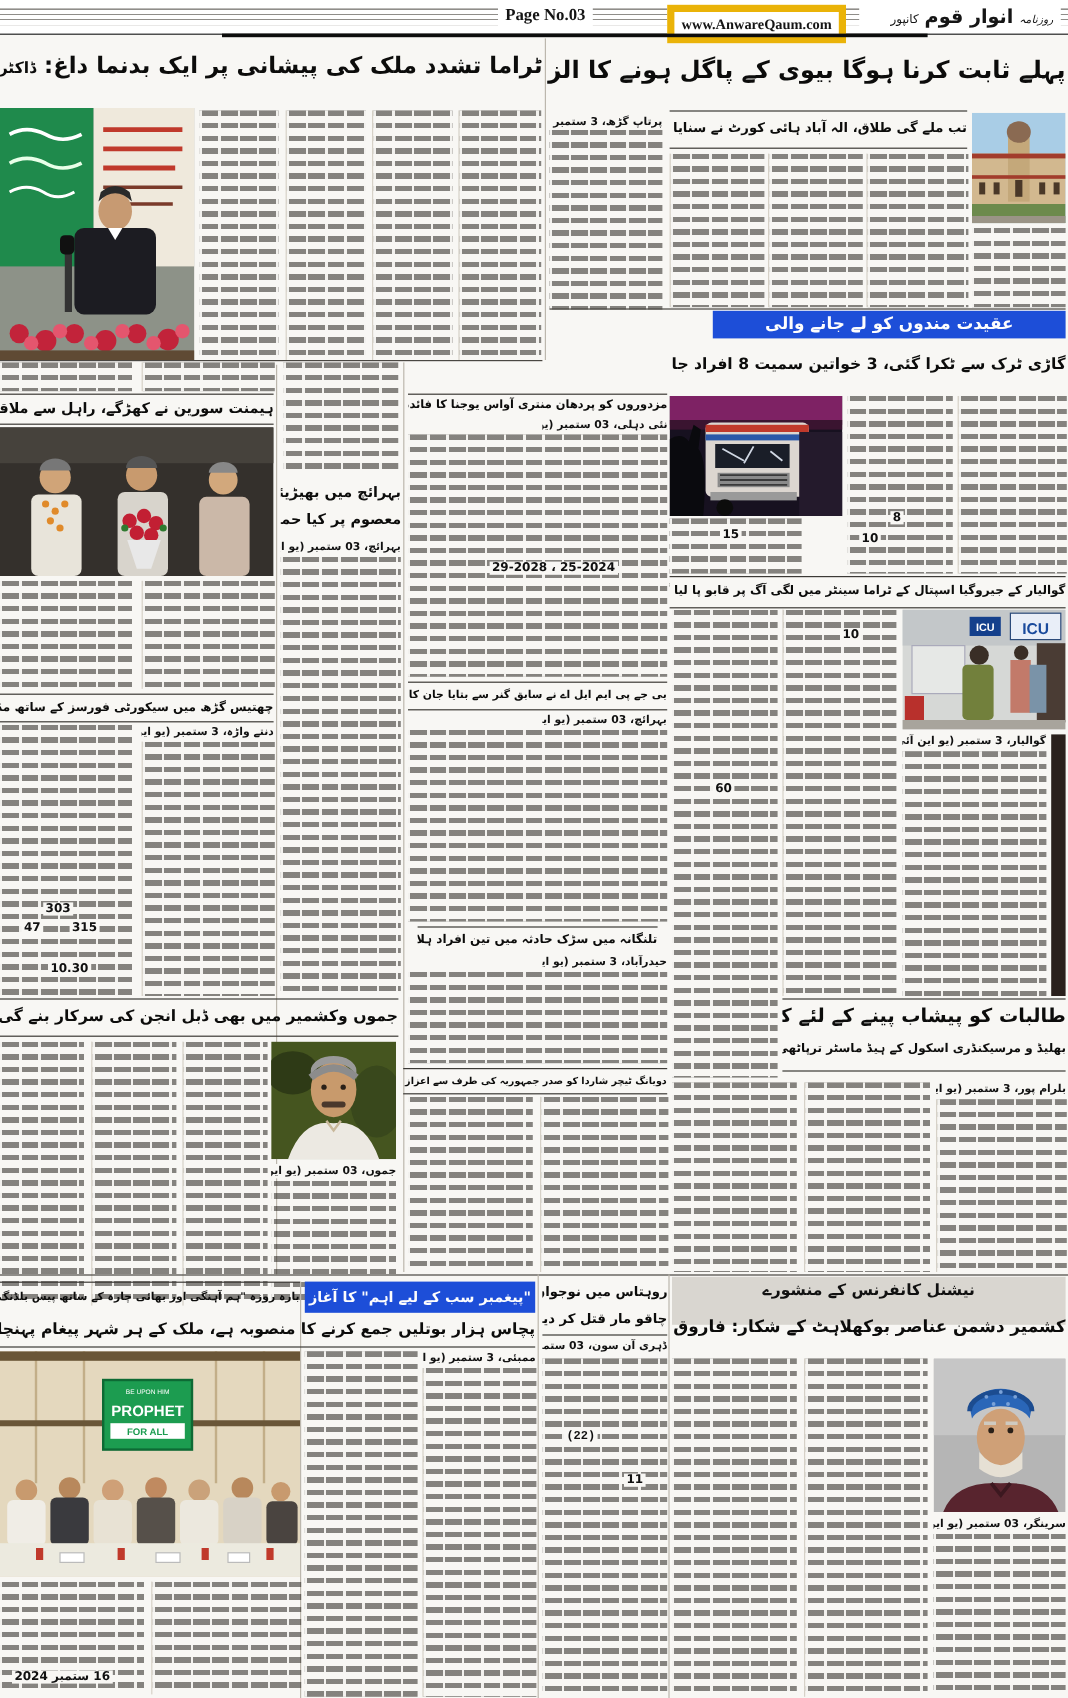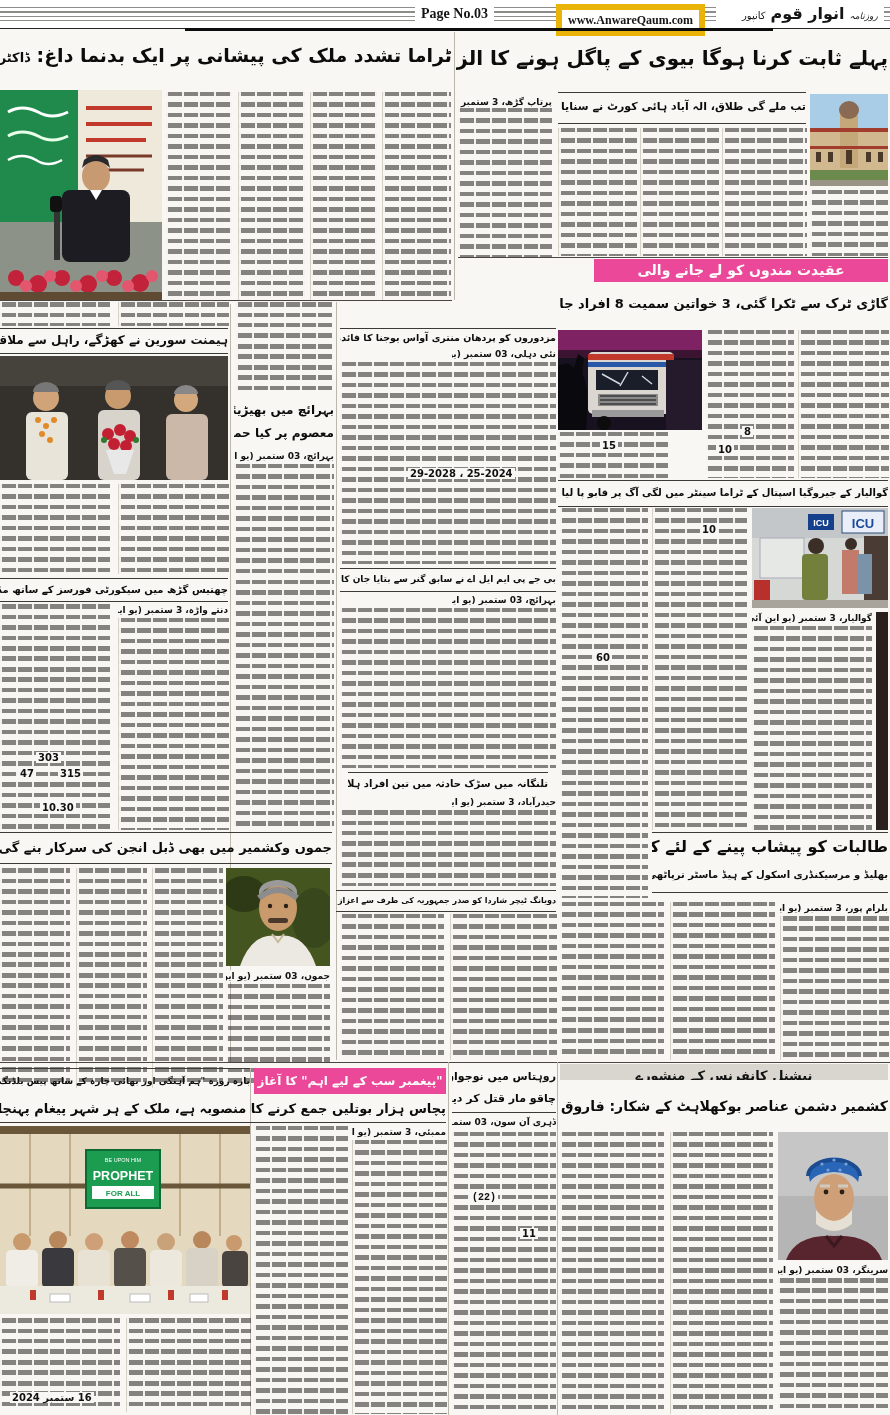--- a/index.html
+++ b/index.html
@@ -19,7 +19,7 @@
       white-space:nowrap;overflow:hidden;line-height:12px;}
   .bnum{position:absolute;font-weight:bold;font-size:10px;background:#f8f7f4;color:#101010;
         padding:0 2px;direction:ltr;line-height:11px;}
-  .kdark{background:#ec4899;color:#fdfdfd;}
+  .kdark{background:#1d4ed8;color:#fdfdfd;}
   .kgray{background:#d9d6d0;color:#111;}
   .mast{position:absolute;left:0;top:0;width:890px;height:28px;background:#fff;border-bottom:1px solid #242424;}
   .mastlines{position:absolute;left:0;top:7px;width:100%;height:14px;

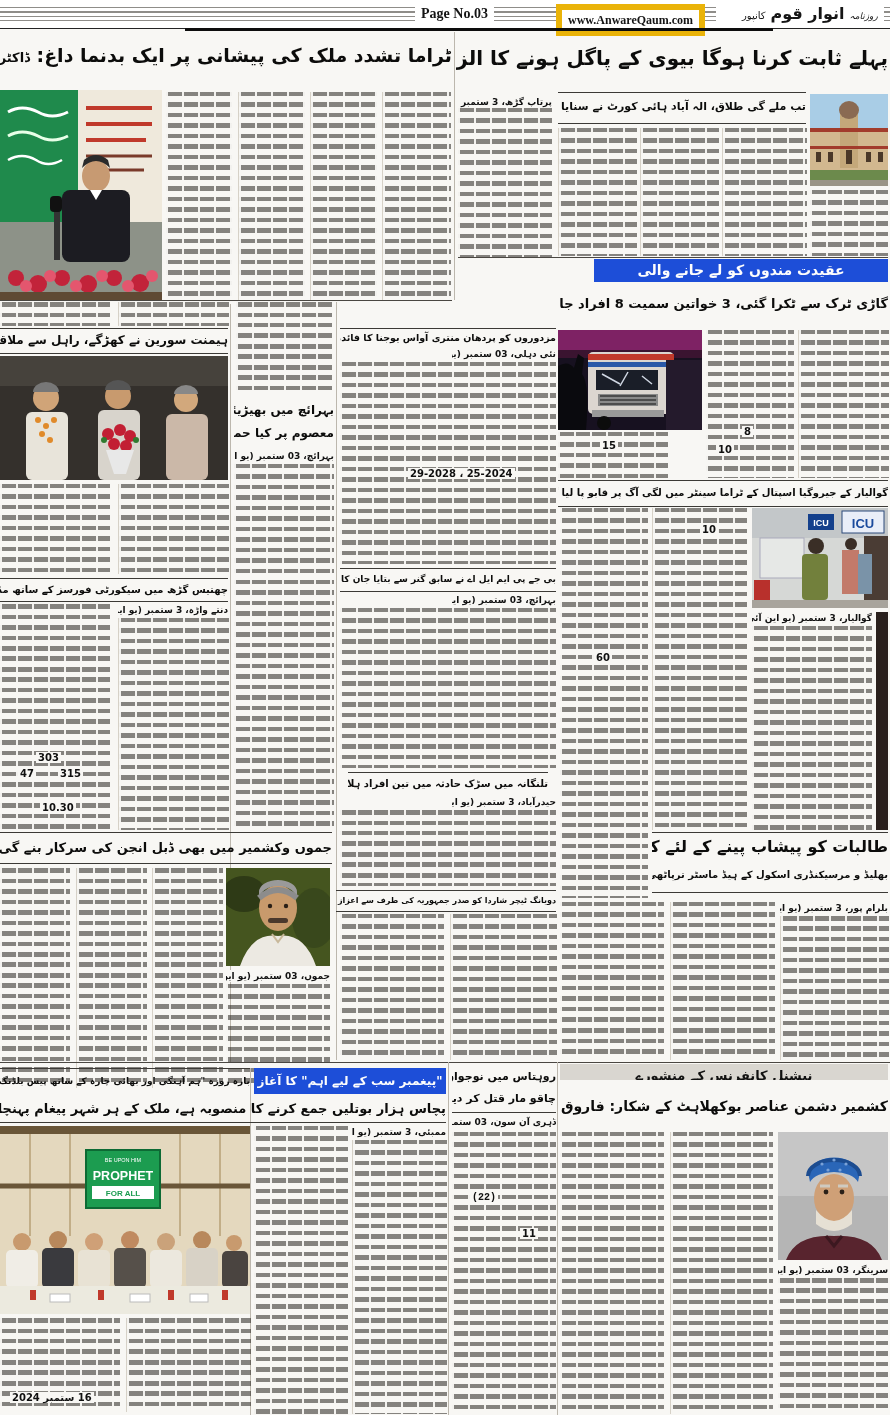--- a/index.html
+++ b/index.html
@@ -344,7 +344,7 @@
   <span class="bnum" style="left:470px;top:1192px;font-family:Liberation Mono, monospace;">(22)</span>
   <span class="bnum" style="left:520px;top:1228px;">11</span>
 
-  <div class="abs hd u kgray" style="left:560px;top:1064px;width:328px;height:16px;font-size:13px;line-height:24px;">نیشنل کانفرنس کے منشورے</div>
+  <div class="abs hd u kgray" style="left:560px;top:1064px;width:328px;height:40px;font-size:13px;line-height:24px;">نیشنل کانفرنس کے منشورے</div>
   <div class="abs hd u" style="left:560px;top:1088px;width:328px;height:40px;font-size:14px;padding-top:10px;box-sizing:border-box;">کشمیر دشمن عناصر بوکھلاہٹ کے شکار: فاروق عبداللہ</div>
   <div class="abs" style="left:778px;top:1132px;width:110px;height:128px;">
     <svg width="110" height="128" viewBox="0 0 110 128">

